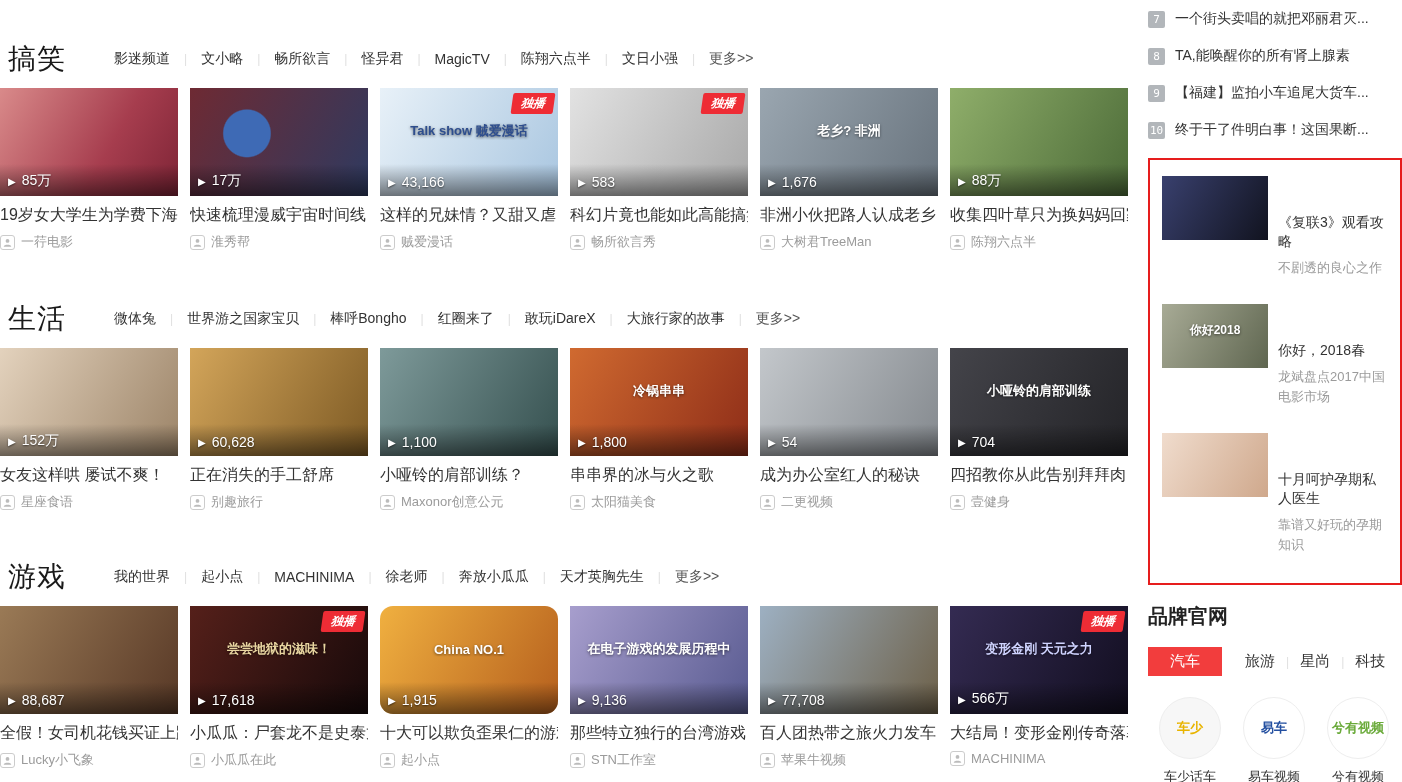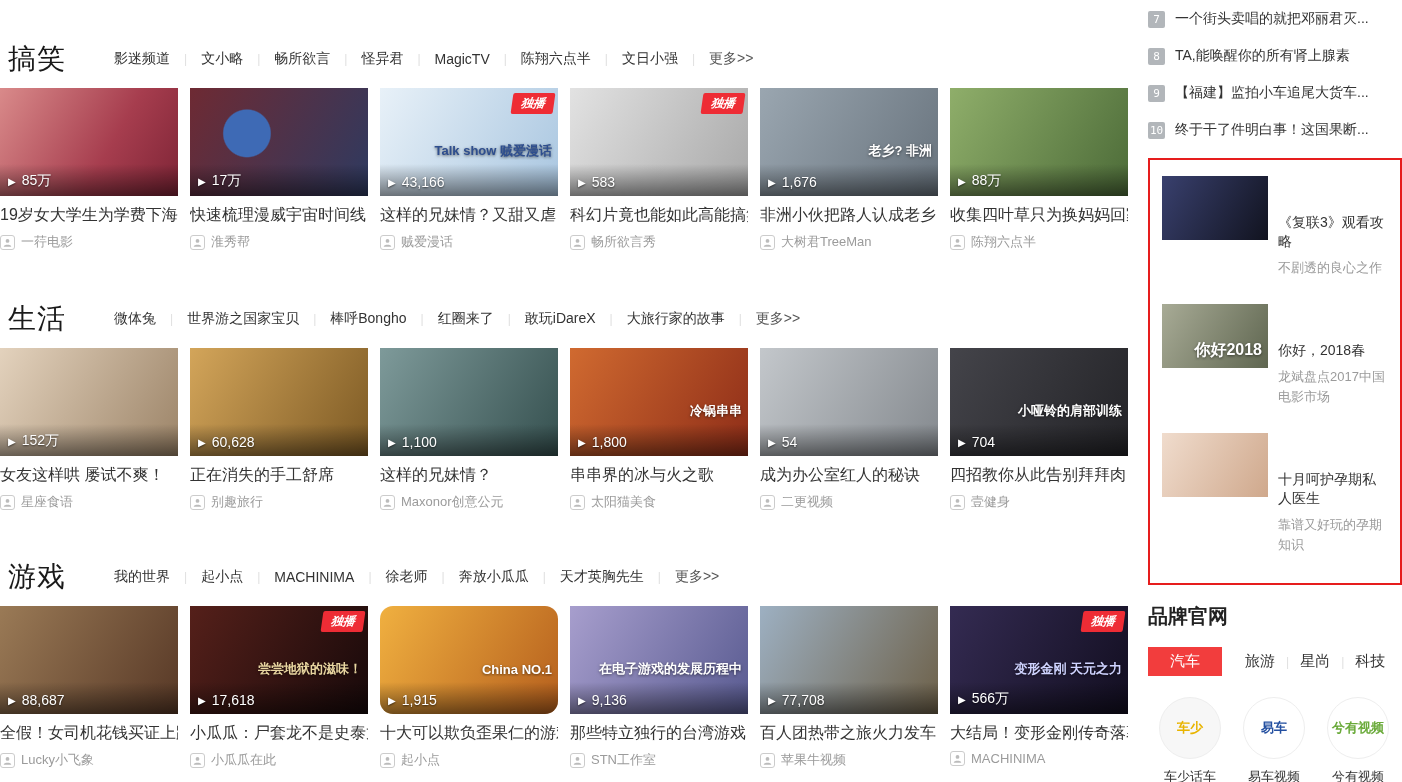--- a/index.html
+++ b/index.html
@@ -28,9 +28,9 @@
            font-size:12px; font-weight:bold; font-style:italic; padding:2px 9px;
            transform:skewX(-8deg); border-radius:2px; }
   .thumb-text { position:absolute; left:0; right:0; top:40%; transform:translateY(-50%);
-                text-align:right; font-size:13px; font-weight:bold; color:#fff;
+                text-align:center; font-size:13px; font-weight:bold; color:#fff;
                 text-shadow:0 1px 3px rgba(0,0,0,.55); padding:0 6px; white-space:nowrap;
-                overflow:hidden;margin-top:20px; }
+                overflow:hidden; }
   .card-title { margin-top:9px; font-size:16px; color:#333; white-space:nowrap;
                 overflow:hidden; cursor:pointer; }
   .uploader { margin-top:7px; display:flex; align-items:center; gap:6px; color:#9b9b9b; font-size:13px; }

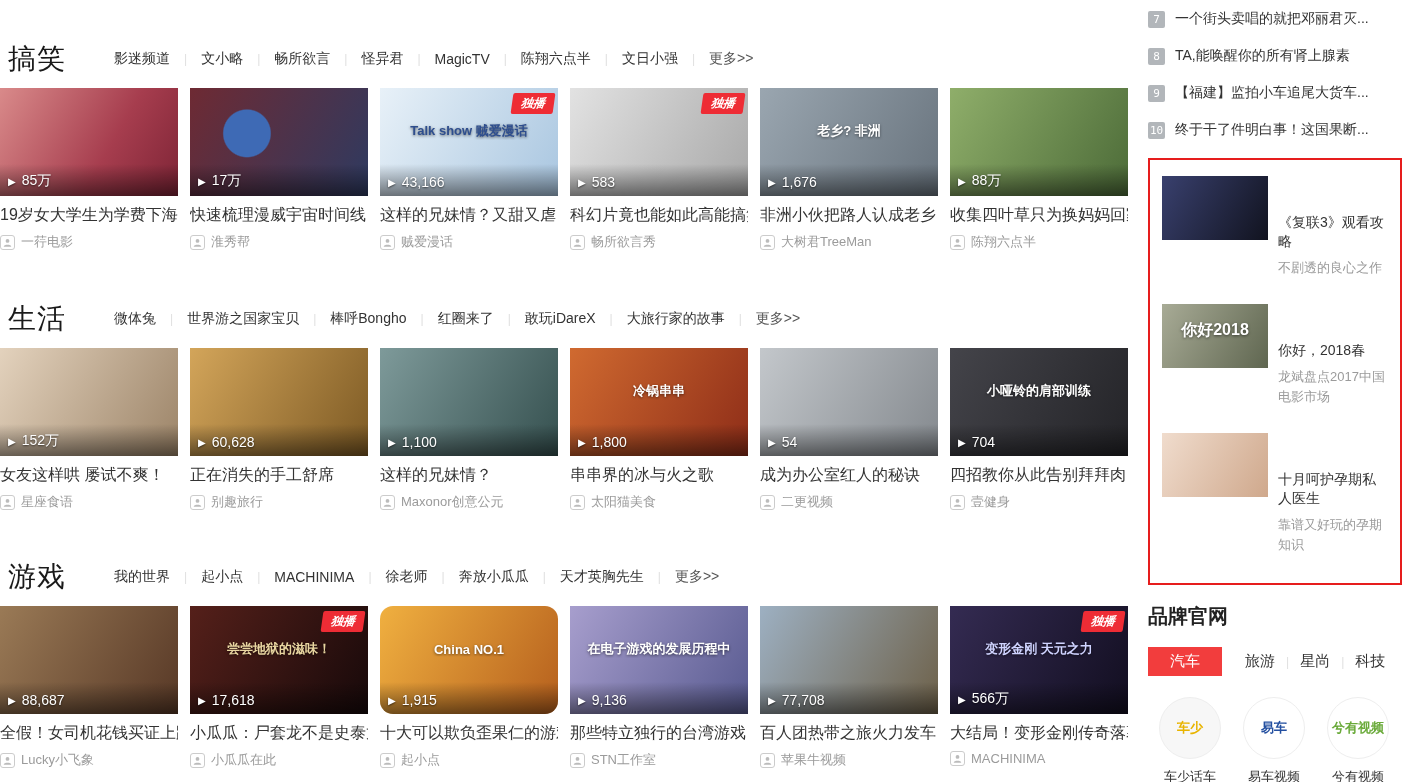--- a/index.html
+++ b/index.html
@@ -47,7 +47,7 @@
   .featured-box { border:2px solid #e61d1d; padding:16px 12px 2px 12px; margin-top:4px; }
   .featured-item { display:flex; gap:10px; margin-bottom:26px; cursor:pointer; }
   .f-thumb { position:relative; width:106px; height:64px; flex:none; overflow:hidden; }
-  .f-thumb .thumb-text { font-size:16px; }
+  .f-thumb .thumb-text { font-size:12px; }
   .f-title { font-size:14px; color:#333; margin-bottom:7px; line-height:1.35;margin-top:37px; }
   .f-sub { font-size:13px; color:#9b9b9b; line-height:1.55; }
   .brand-title { margin-top:18px; font-size:20px; color:#222; }

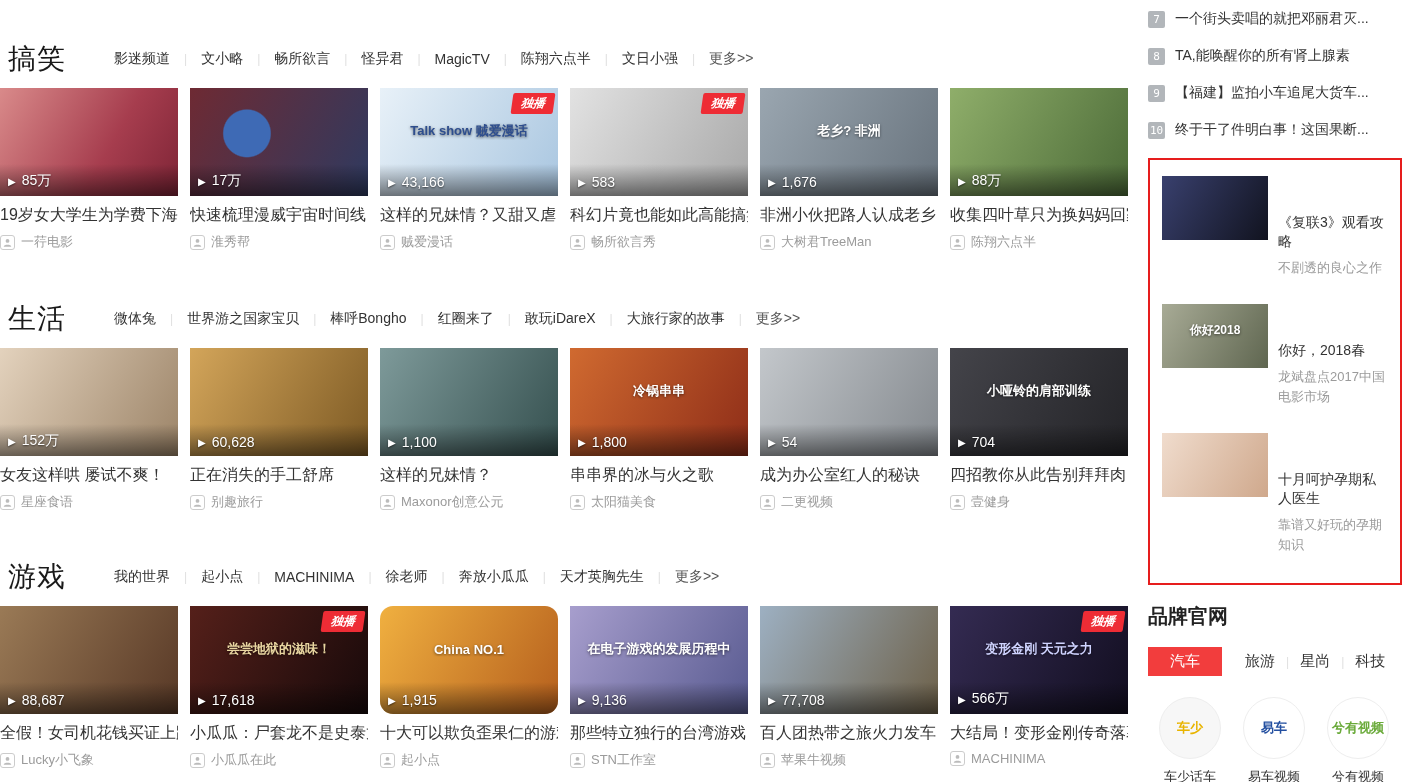--- a/index.html
+++ b/index.html
@@ -296,7 +296,7 @@
                 <span>1,100</span>
               </span>
     </div>
-    <div class="card-title">这样的兄妹情？</div>
+    <div class="card-title">小哑铃的肩部训练？</div>
     <div class="uploader">
       <span class="up-icon">
         <svg width="9" height="9" viewBox="0 0 10 10">

